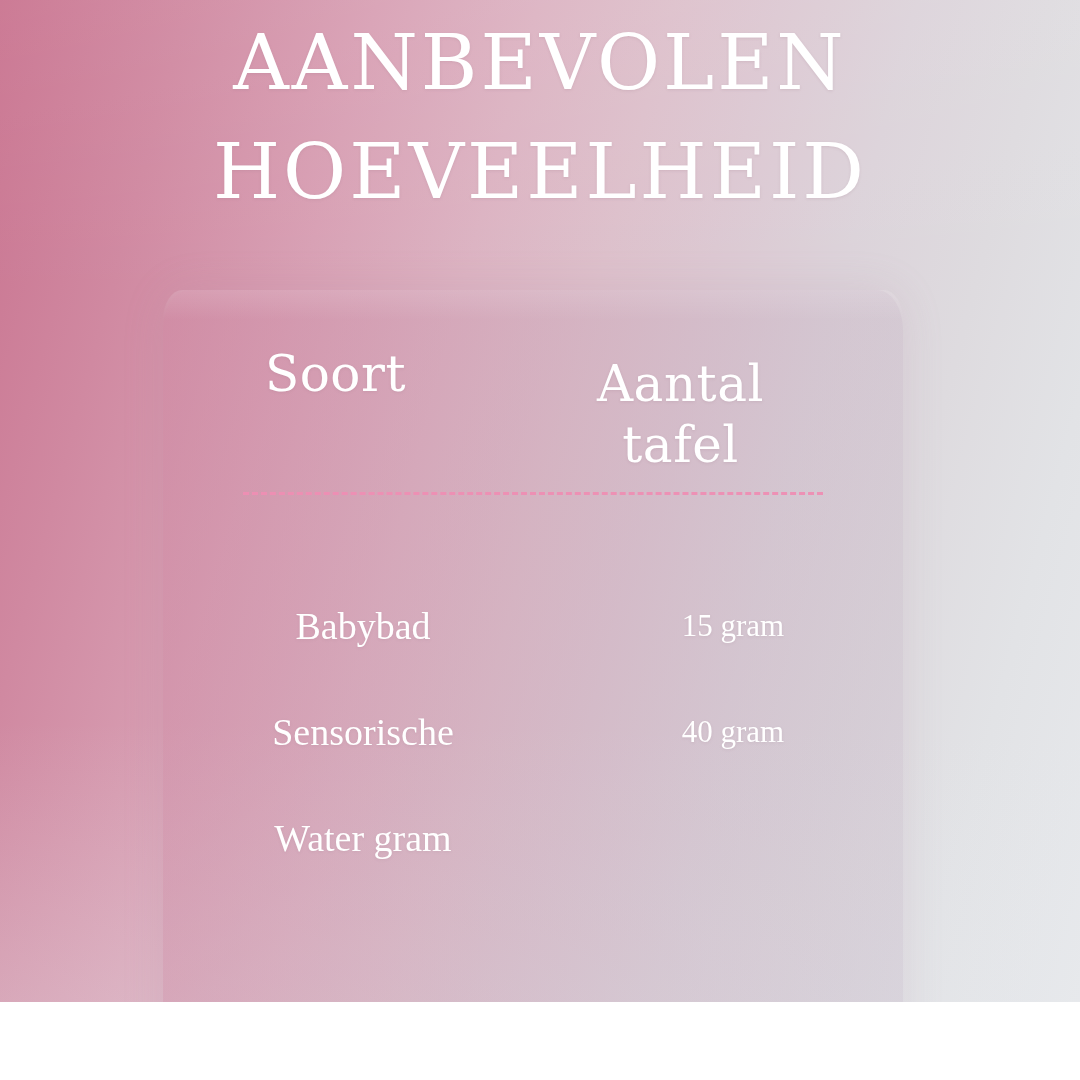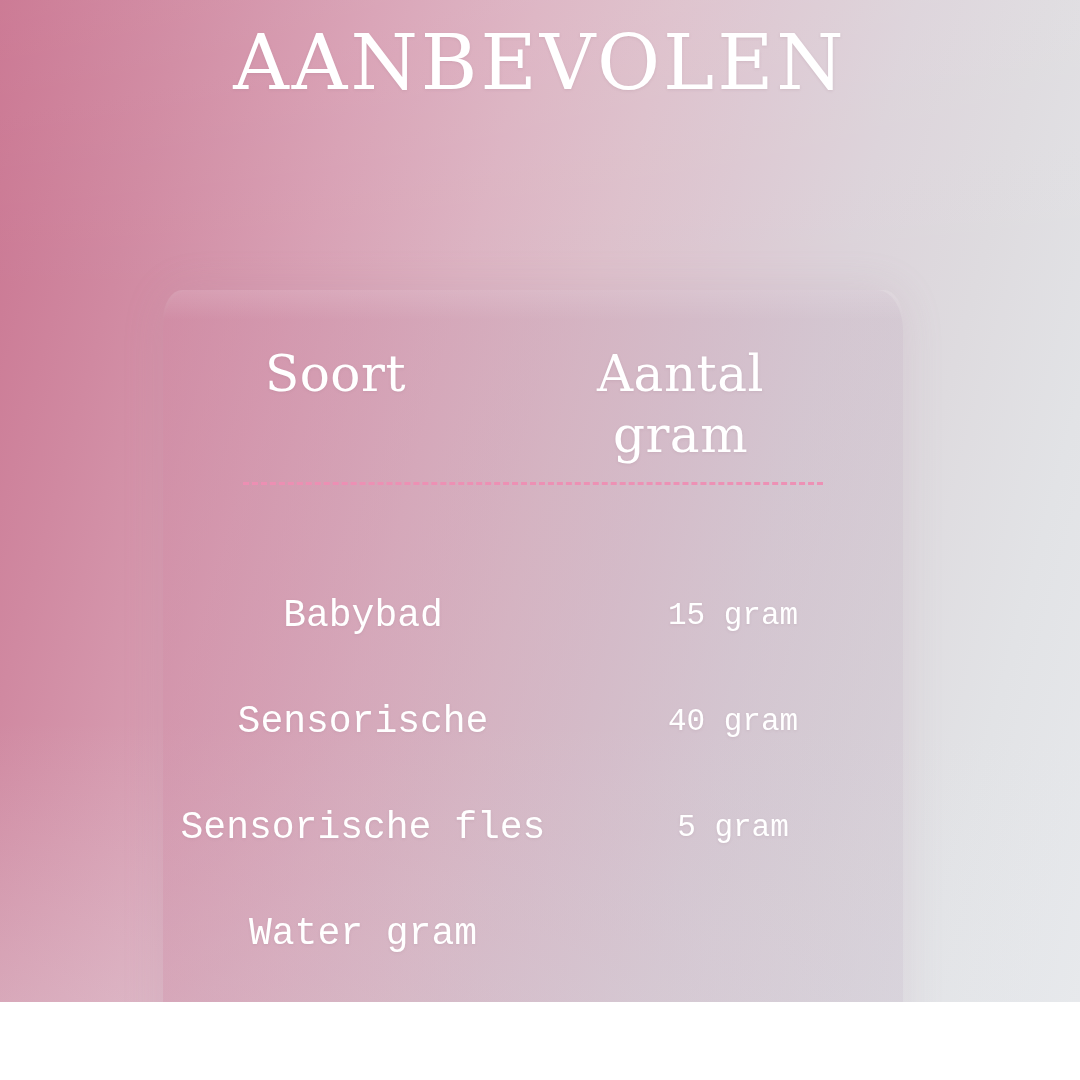--- a/index.html
+++ b/index.html
@@ -155,6 +155,7 @@
 
   <div class="title-block">
     <div class="title-line">AANBEVOLEN</div>
+    <div class="title-line">HOEVEELHEID</div>
   </div>
 
   <div class="panel"></div>

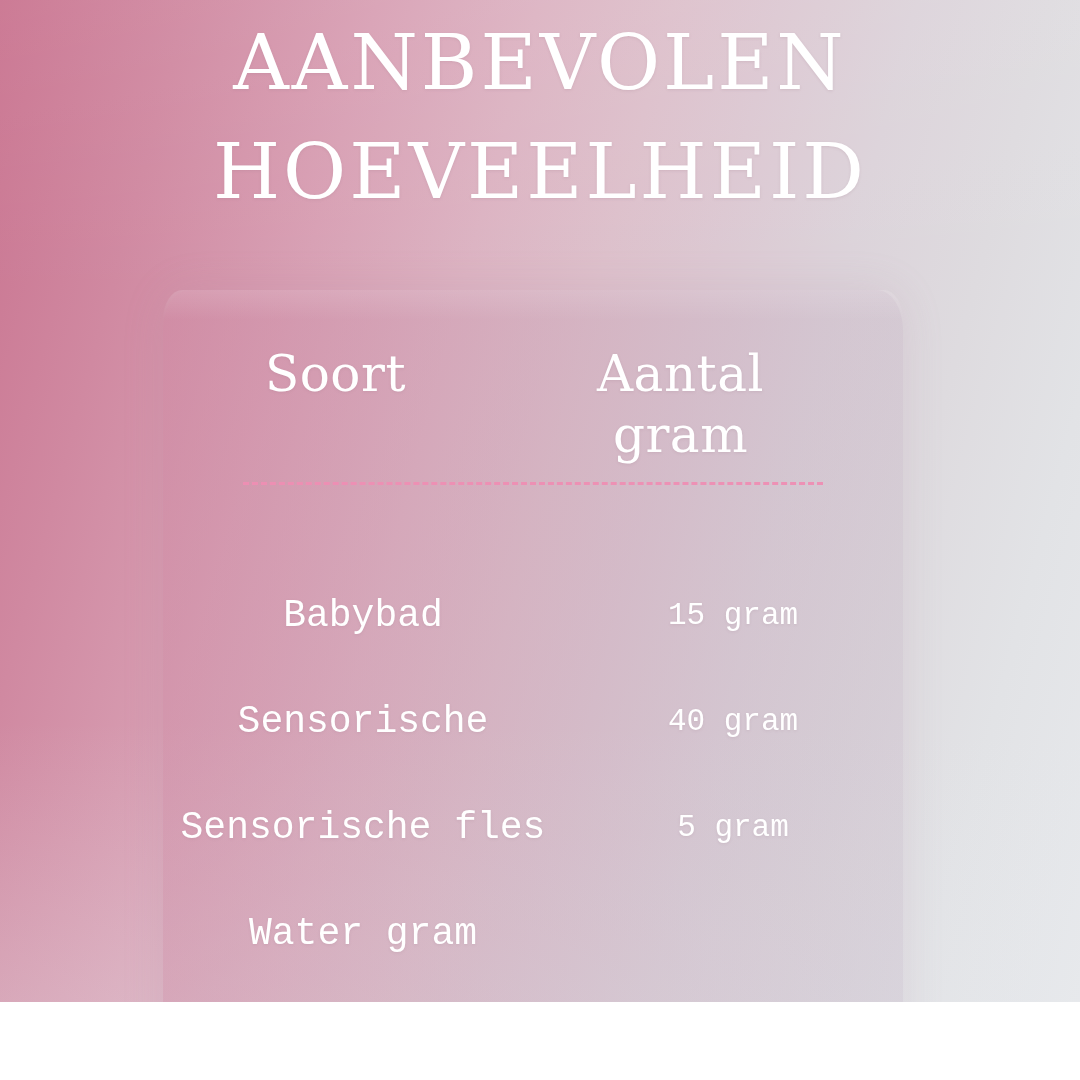--- a/index.html
+++ b/index.html
@@ -113,7 +113,7 @@
     text-shadow: 0 1px 3px rgba(150,110,130,0.18);
   }
   .th-col-1 { flex: 0 0 345px; }
-  .th-col-2 { flex: 0 0 345px; }
+  .th-col-2 { flex: 0 0 345px; margin-top: 10px; }
 
   .divider {
     margin: 16px auto 0 auto;

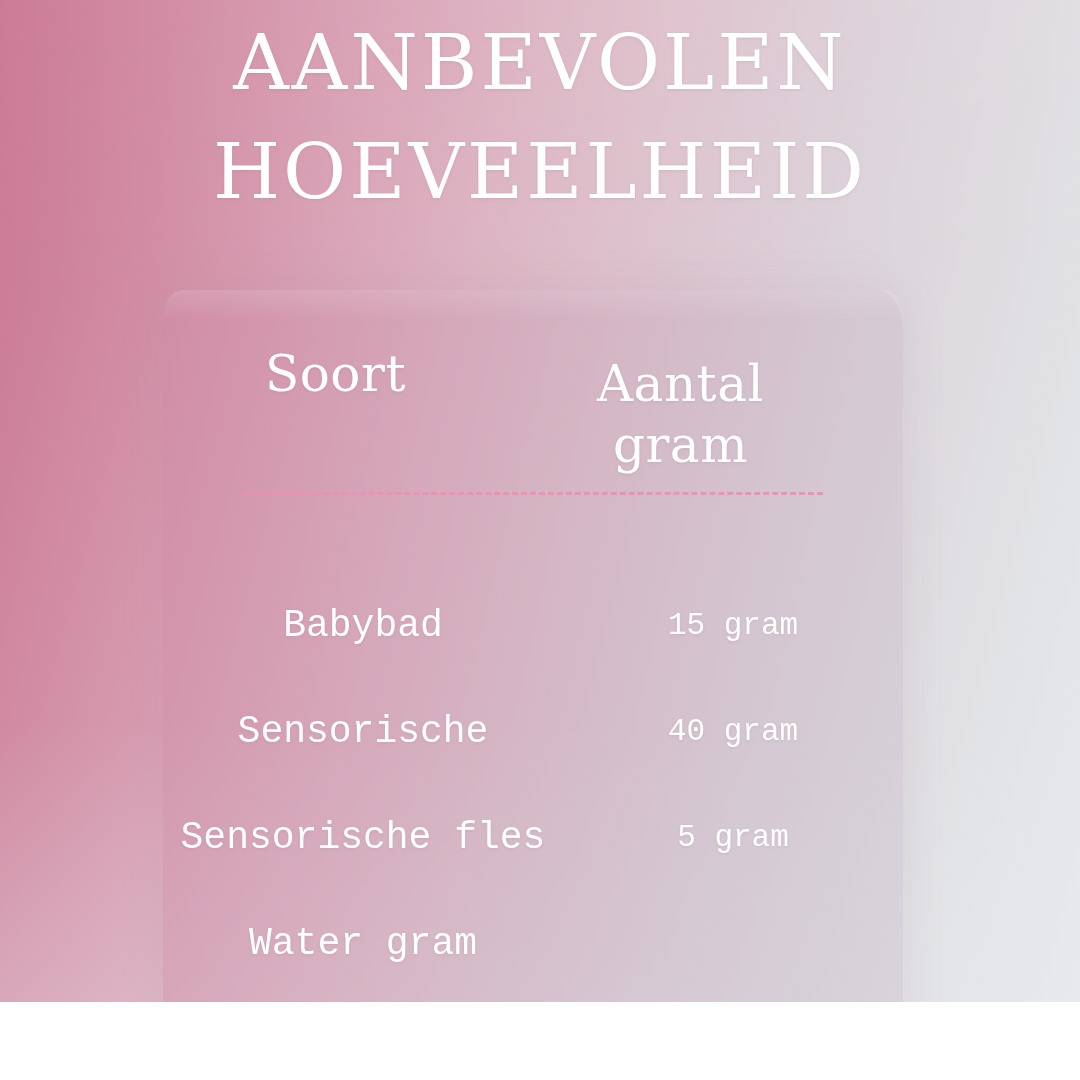--- a/index.html
+++ b/index.html
@@ -168,7 +168,7 @@
       </div>
       <div class="th th-col-2">
         <div>Aantal</div>
-        <div>gram</div>
+        <div>tafel</div>
       </div>
     </div>
 

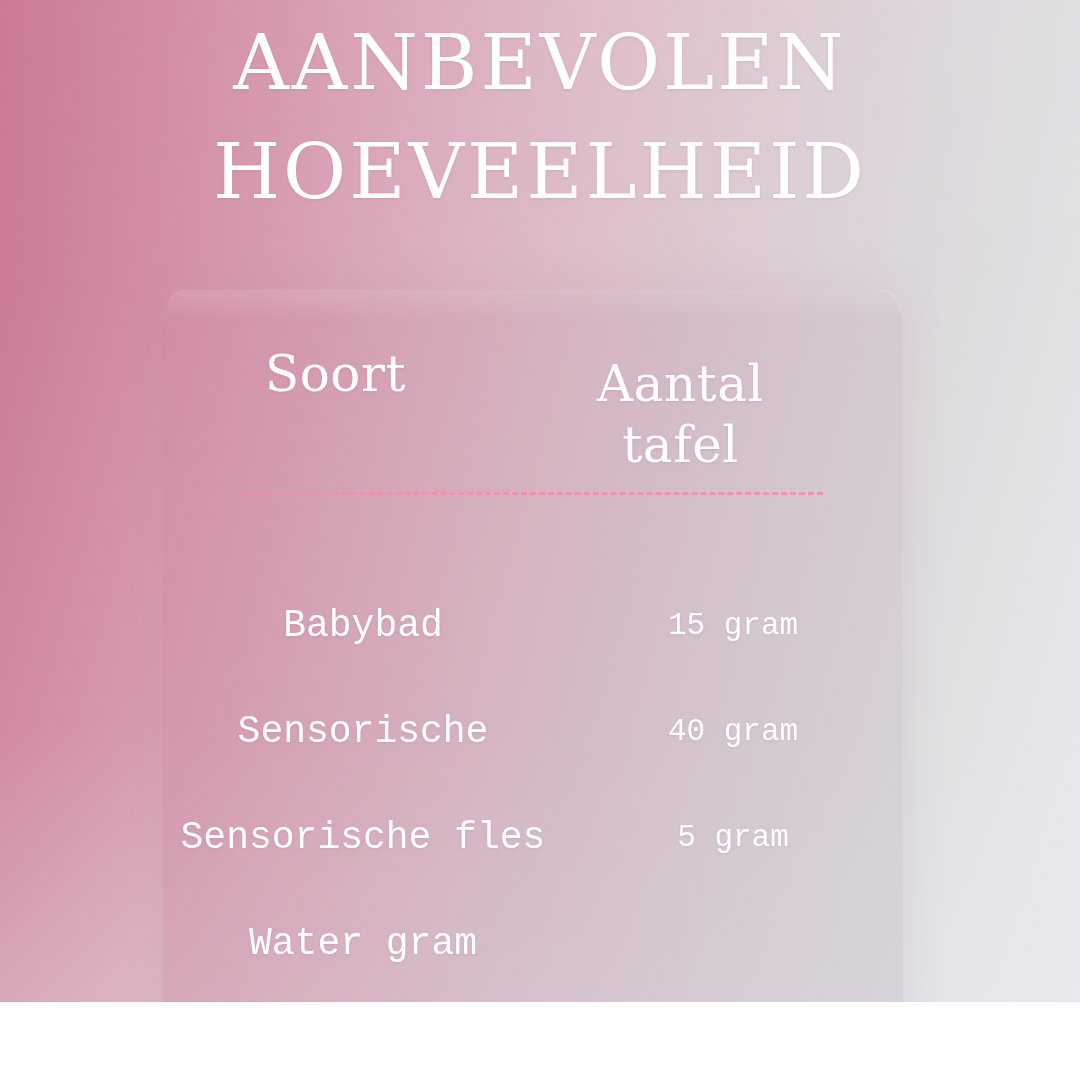--- a/index.html
+++ b/index.html
@@ -133,7 +133,7 @@
   }
   .cell {
     color: #ffffff;
-    font-family: Liberation Mono, monospace;
+    font-family: Liberation Serif, serif;
     text-align: center;
     line-height: 1.22;
     text-shadow: 0 1px 3px rgba(150,110,130,0.16);

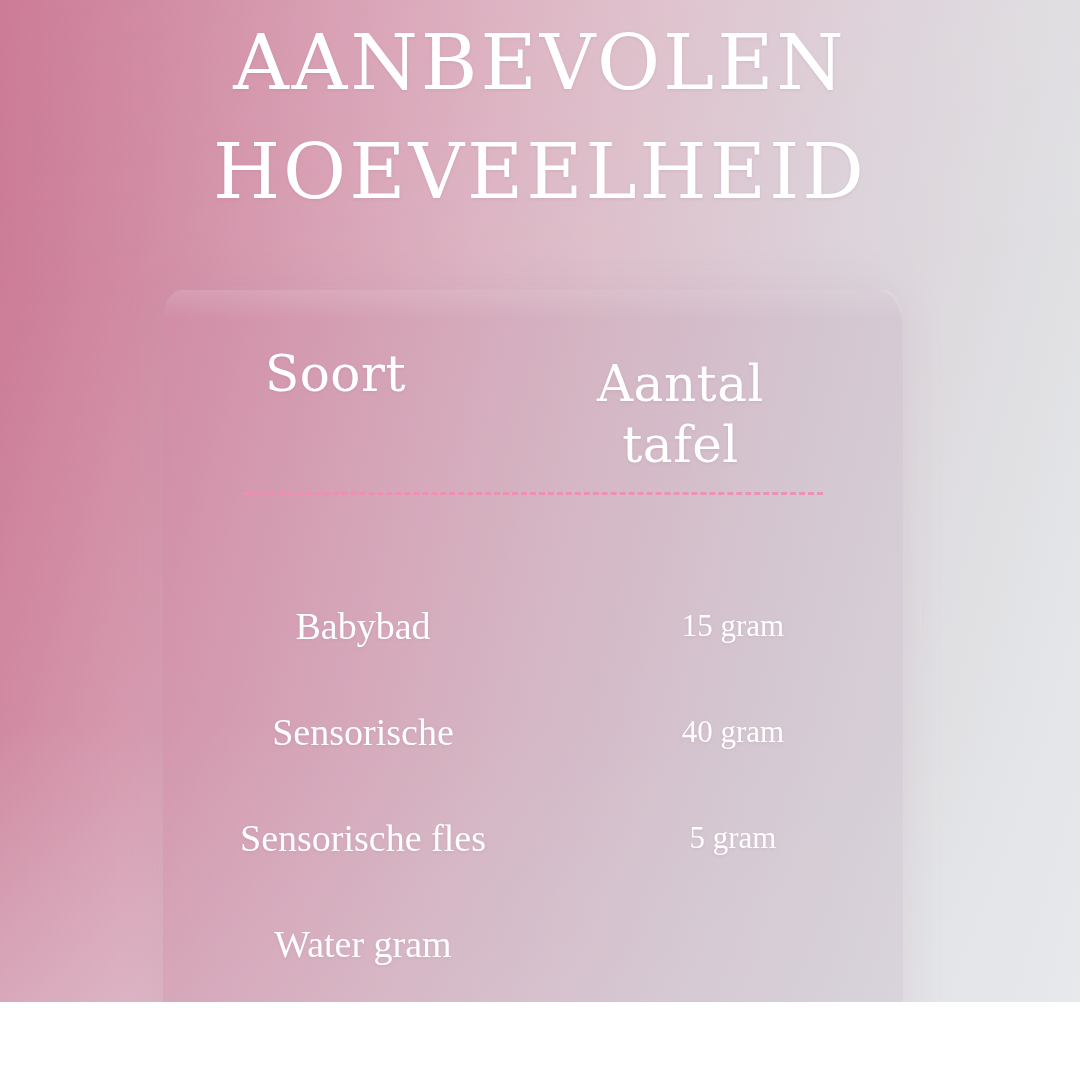--- a/index.html
+++ b/index.html
@@ -184,10 +184,6 @@
         <div class="cell cell-amount">40 gram</div>
       </div>
       <div class="row">
-        <div class="cell cell-kind">Sensorische fles</div>
-        <div class="cell cell-amount">5 gram</div>
-      </div>
-      <div class="row">
         <div class="cell cell-kind">Water gram</div>
       </div>
     </div>

